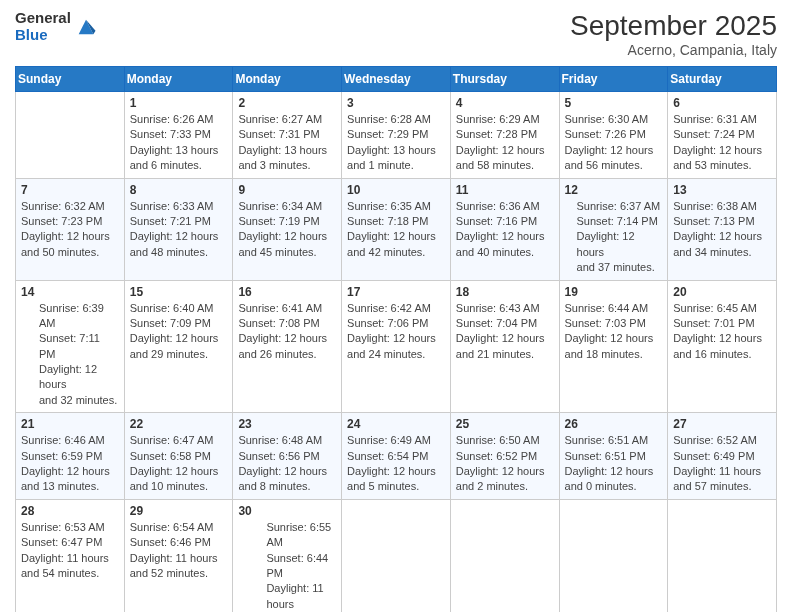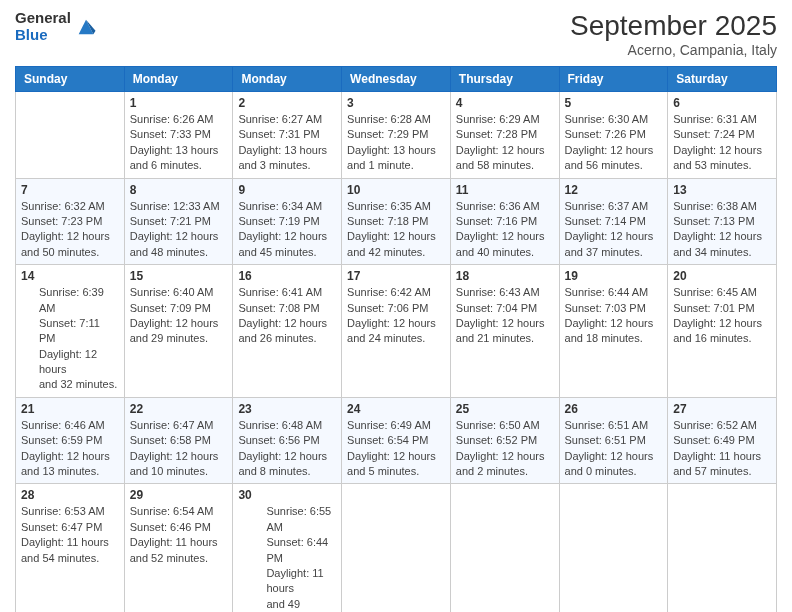--- a/index.html
+++ b/index.html
@@ -72,7 +72,7 @@
       background-color: #2679c5;
       color: white;
       text-align: left;
-      padding: 5px 8px;
+      padding: 5px 2px;
       font-size: 12px;
       font-weight: bold;
       border: 1px solid #1a6bbf;

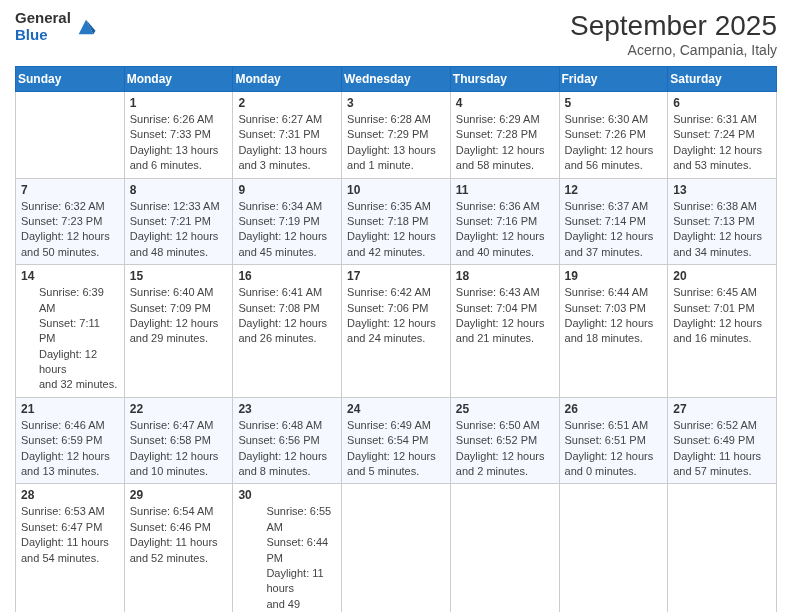--- a/index.html
+++ b/index.html
@@ -192,7 +192,7 @@
           </td>
           <td>
             <span class="cell-day">8</span>
-            <div class="cell-info" style="white-space: pre-line;">Sunrise: 12:33 AM
+            <div class="cell-info" style="white-space: pre-line;">Sunrise: 6:33 AM
 Sunset: 7:21 PM
 Daylight: 12 hours
 and 48 minutes.</div>

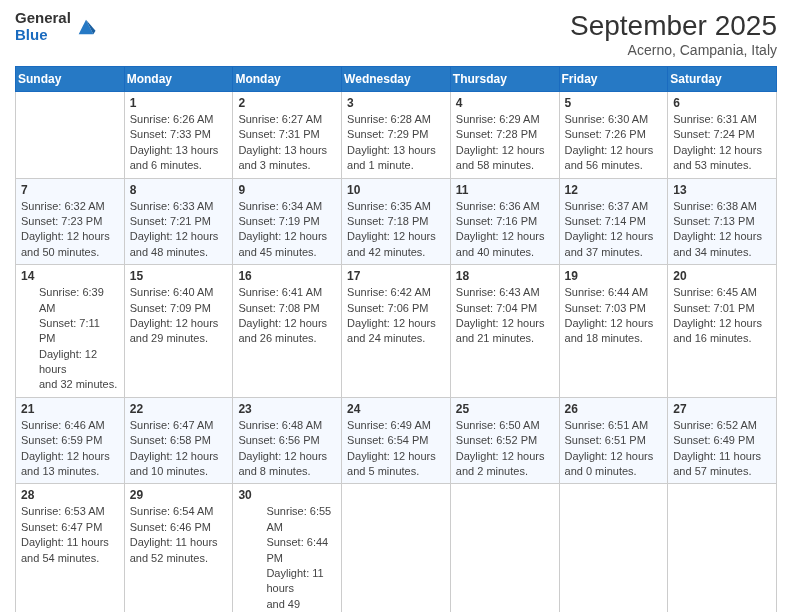--- a/index.html
+++ b/index.html
@@ -220,7 +220,7 @@
           </td>
           <td>
             <span class="cell-day">12</span>
-            <div class="cell-info" style="white-space: pre-line;">Sunrise: 6:37 AM
+            <div class="cell-info" style="white-space: pre-line; margin-left: 12px;">Sunrise: 6:37 AM
 Sunset: 7:14 PM
 Daylight: 12 hours
 and 37 minutes.</div>

